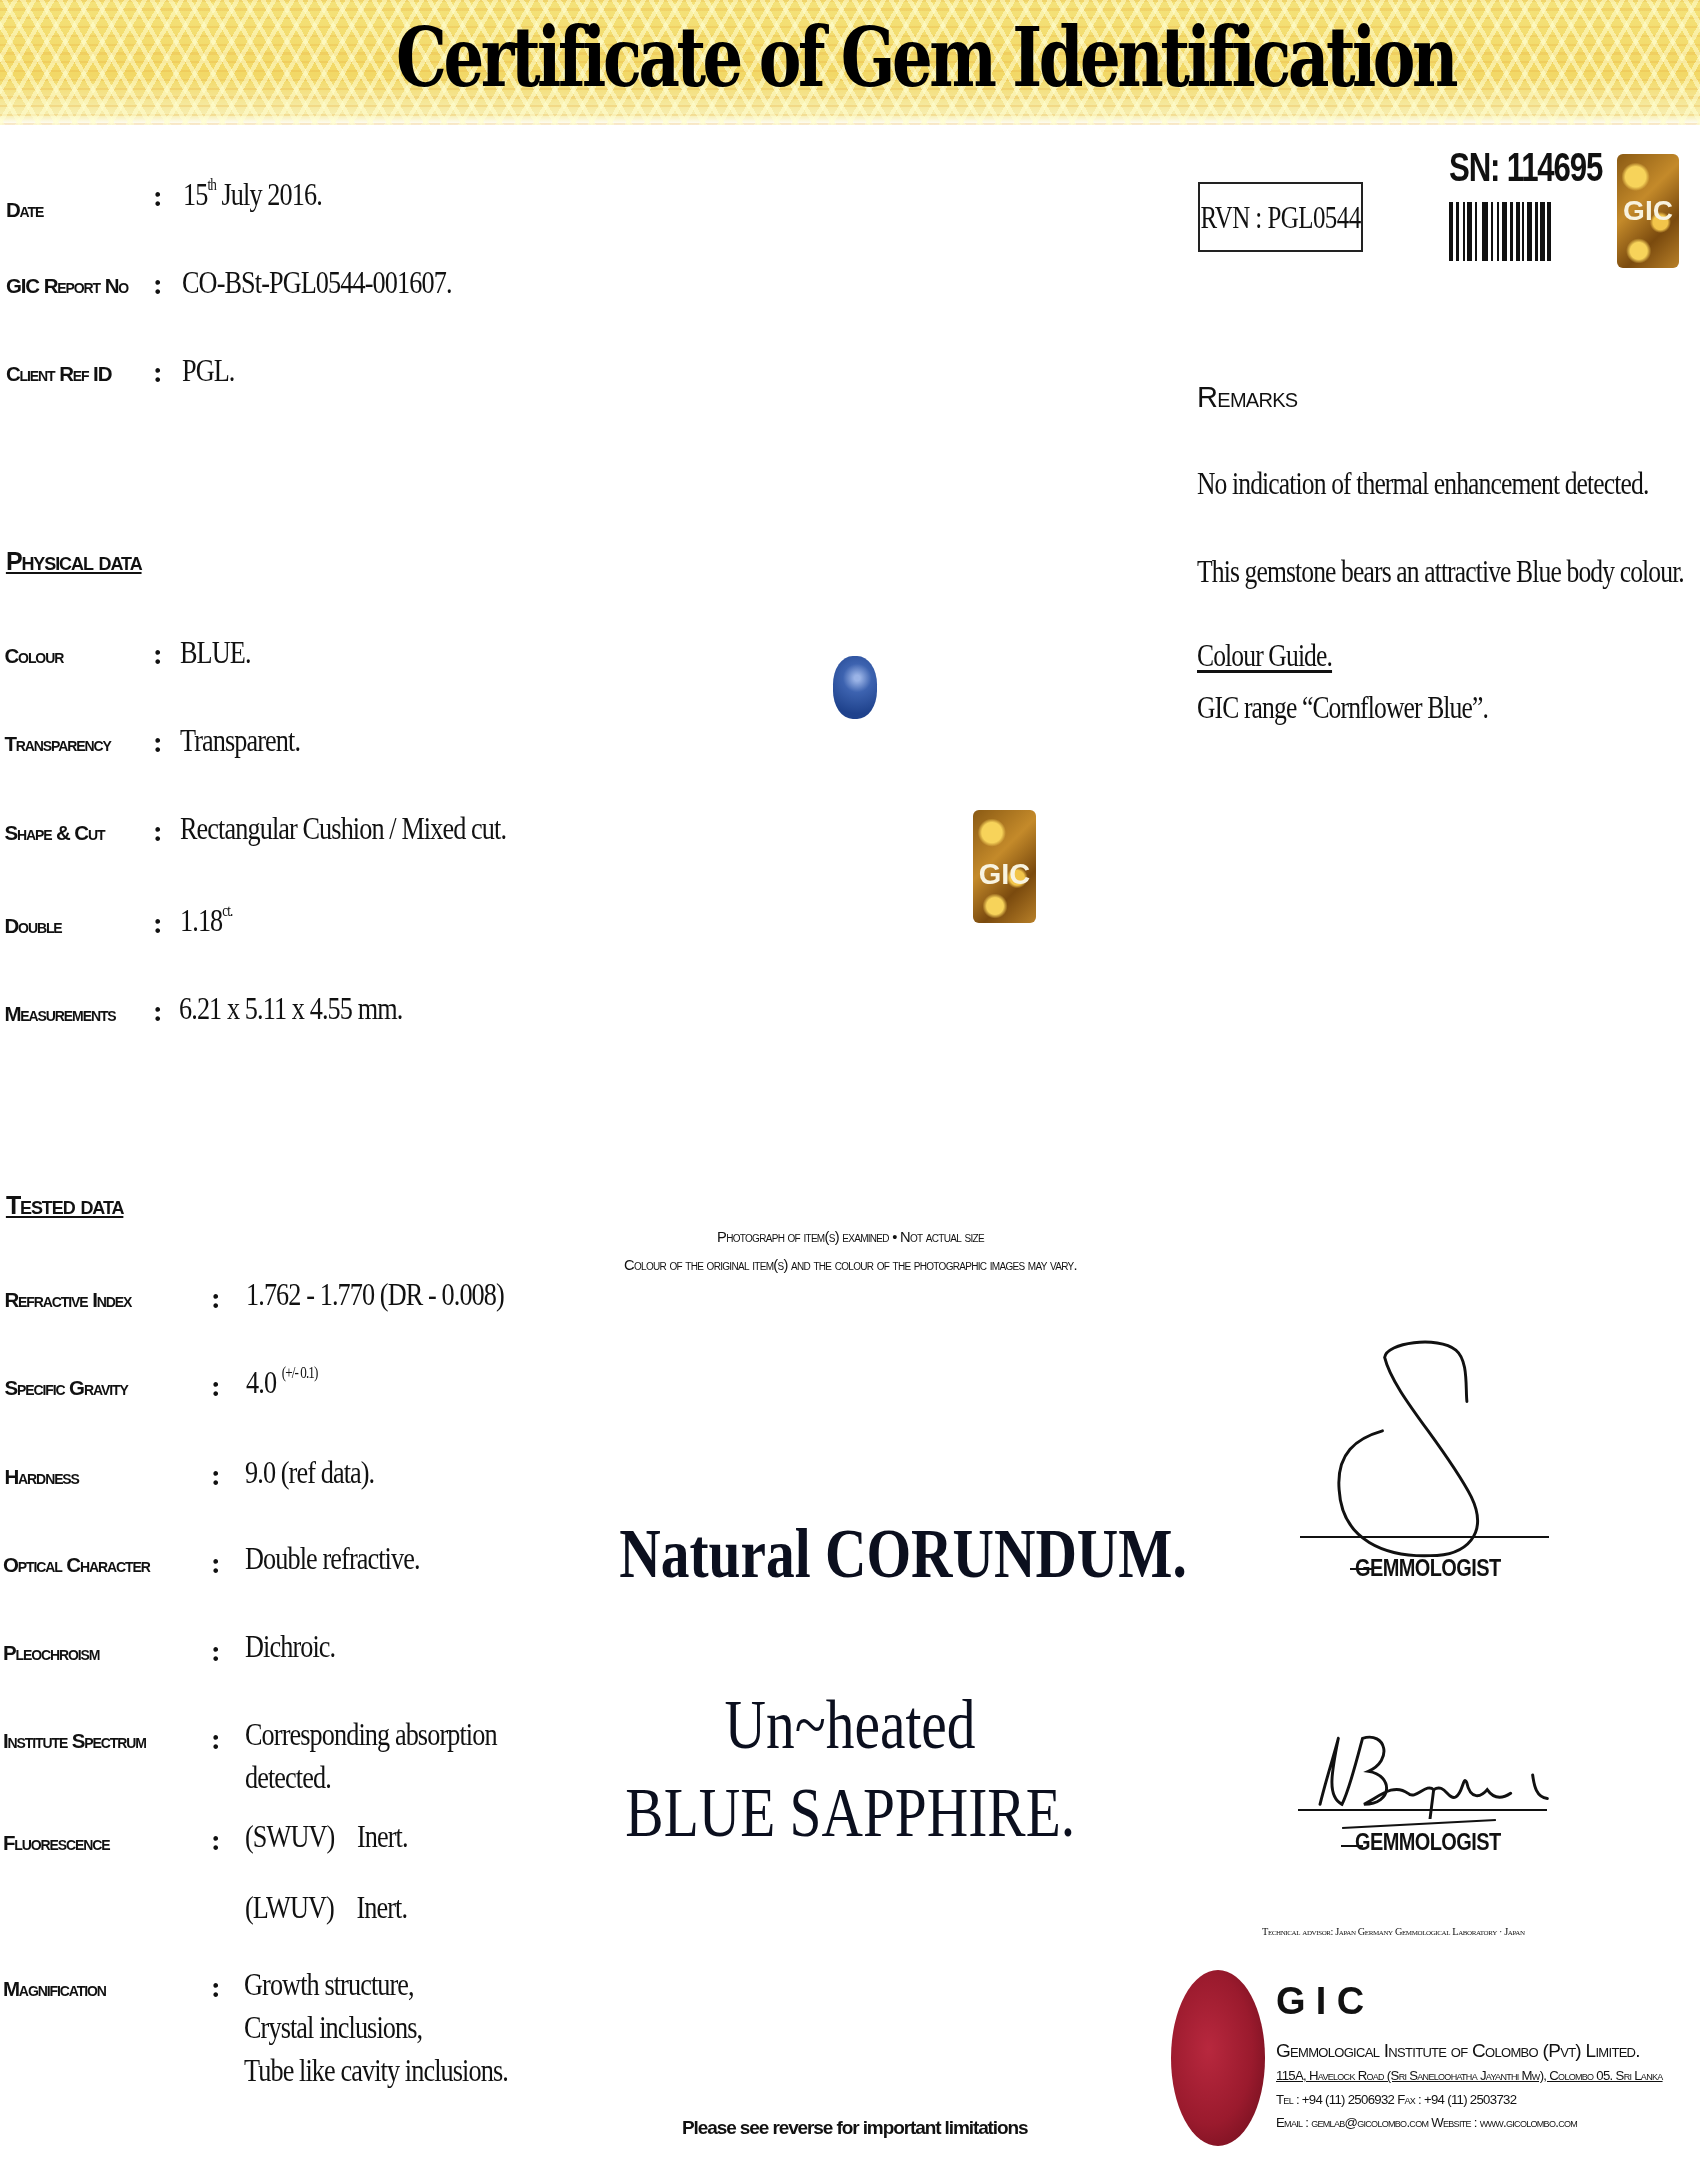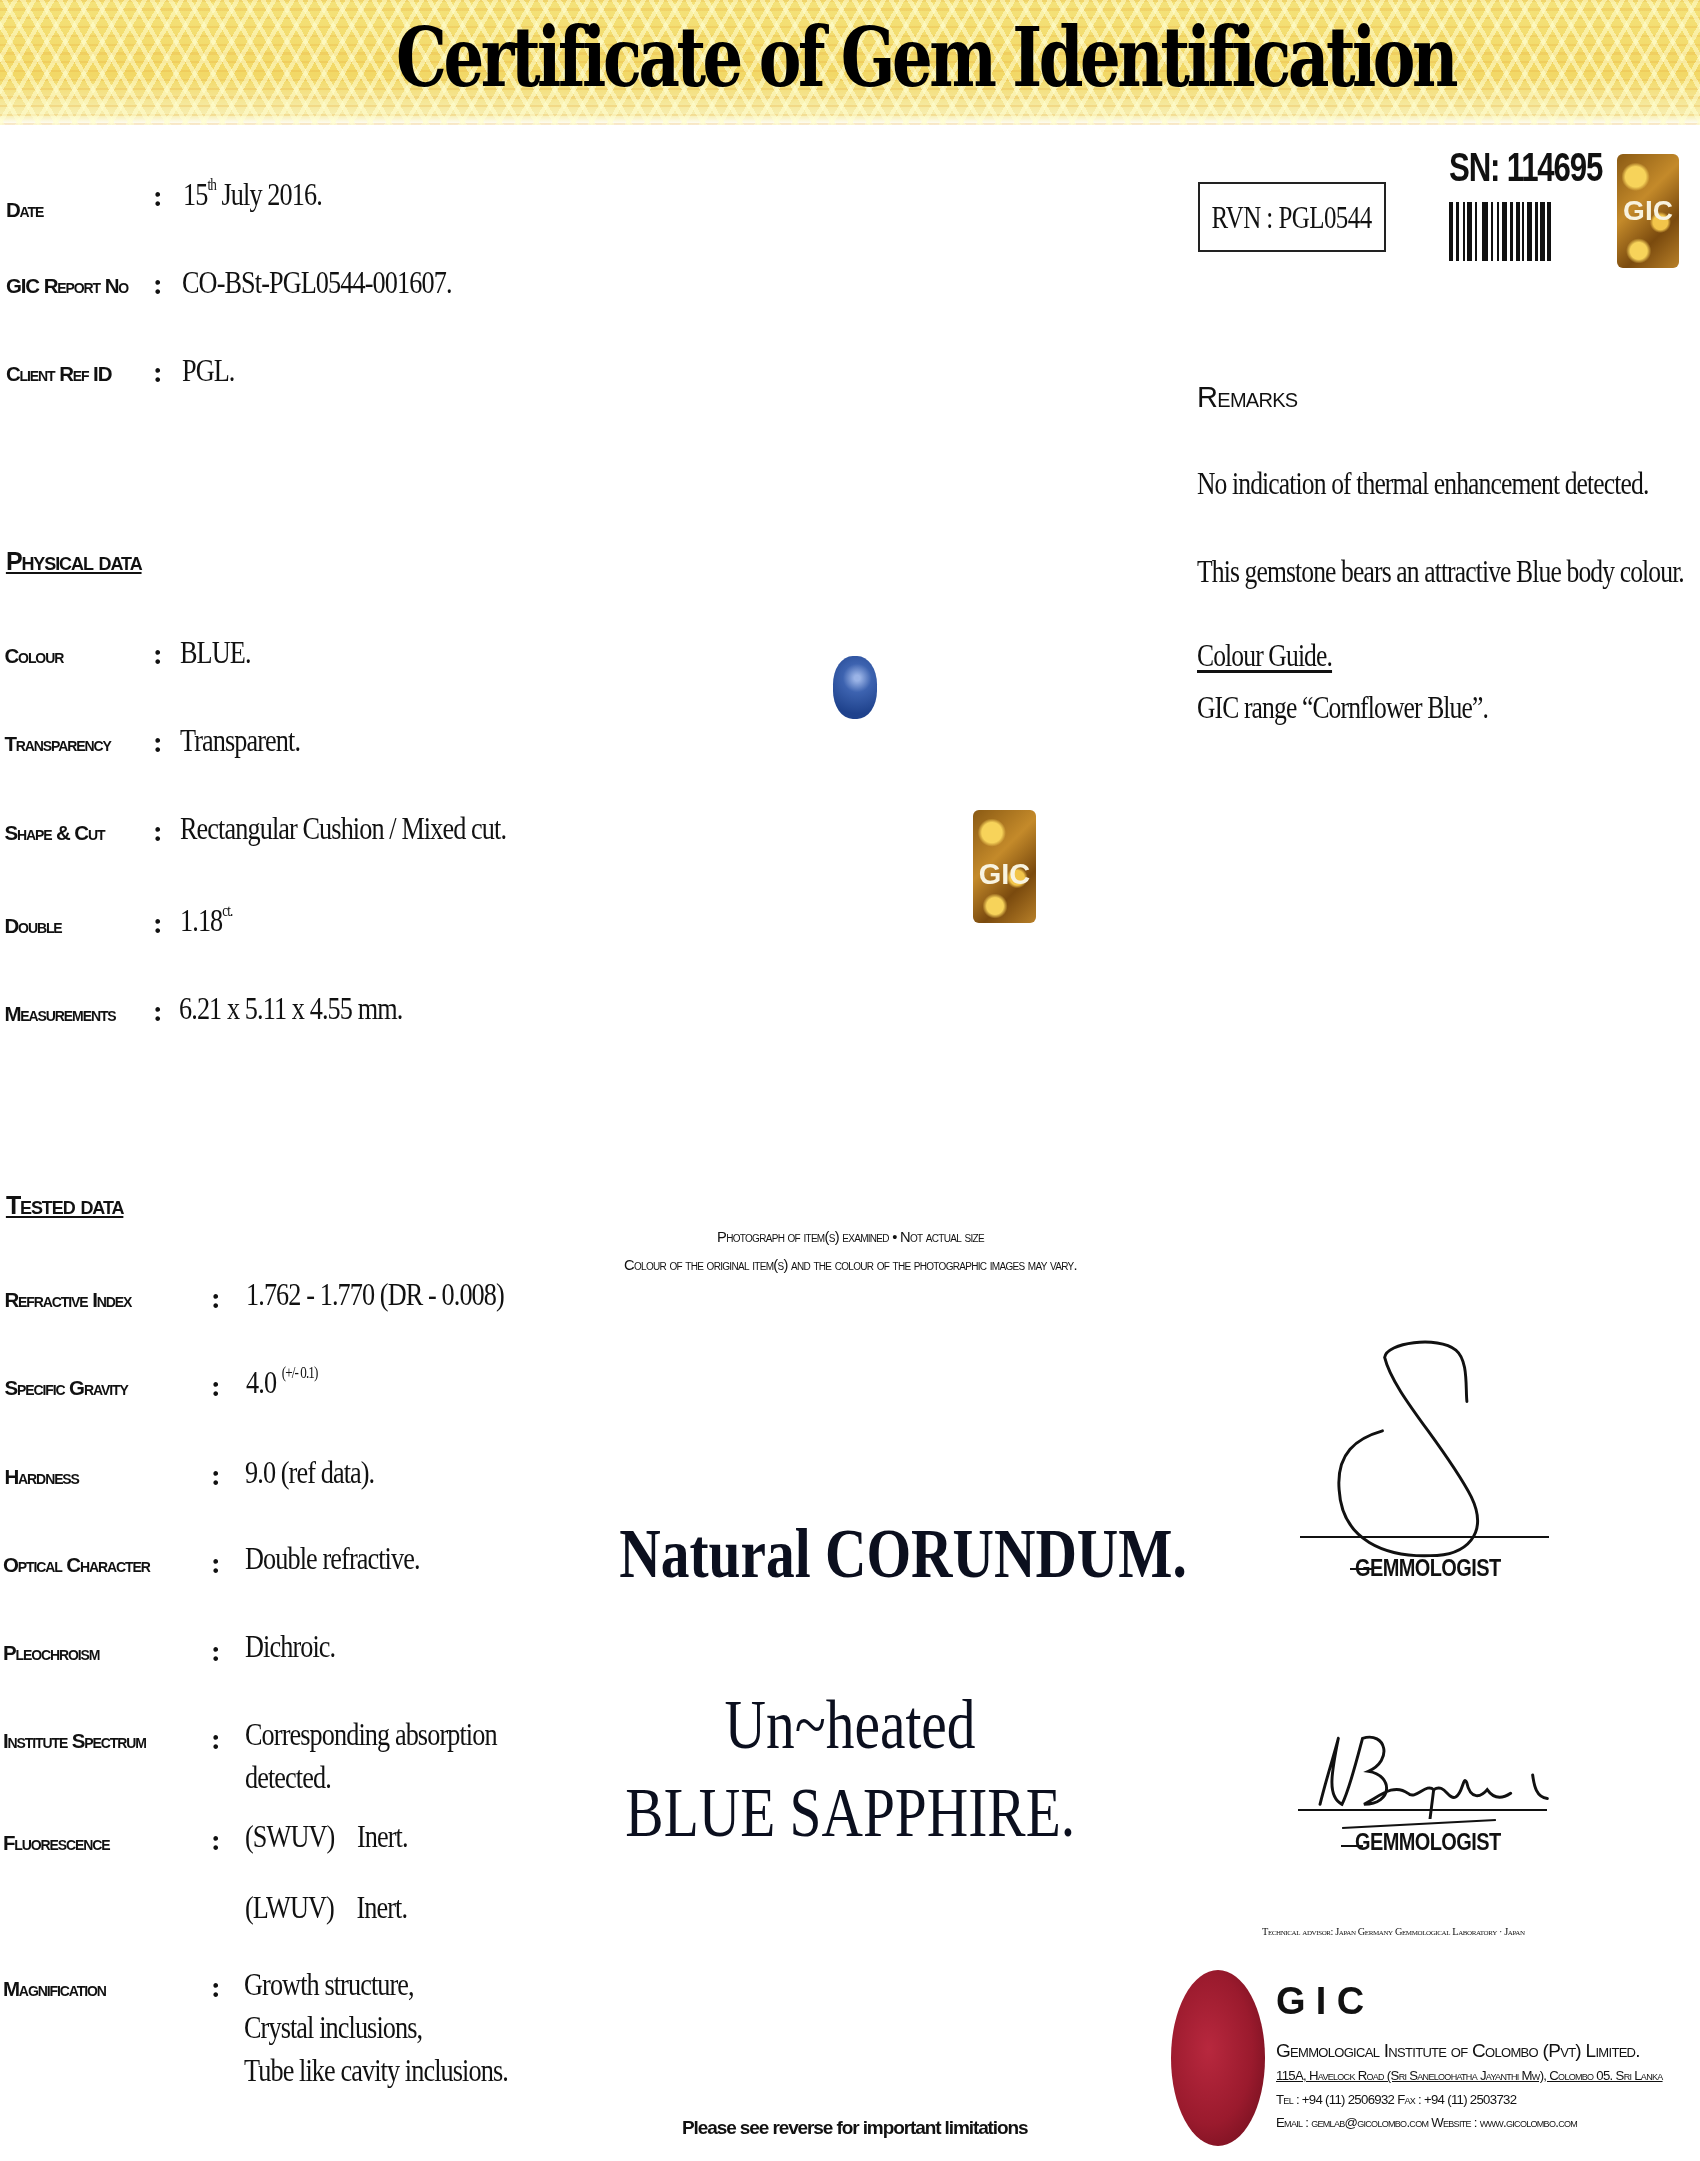--- a/index.html
+++ b/index.html
@@ -44,7 +44,7 @@
 
   
   .rvn-box {
-    position: absolute; left: 1198px; top: 182px; width: 188px; height: 70px;
+    position: absolute; left: 1198px; top: 182px; width: 165px; height: 70px;
     border: 2.2px solid #222; display: flex; align-items: center; justify-content: center;
   }
   .rvn-box span { font-size: 32px; letter-spacing: -0.7px; transform: scaleX(0.78); white-space: nowrap; }

